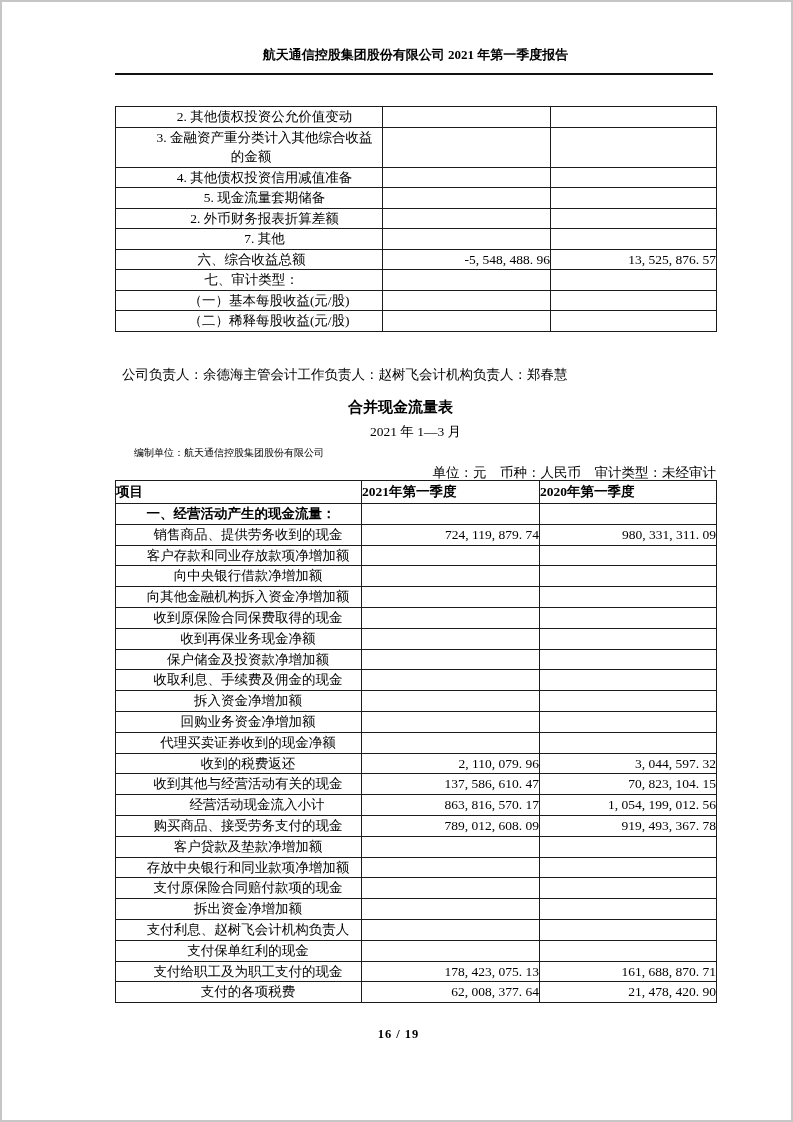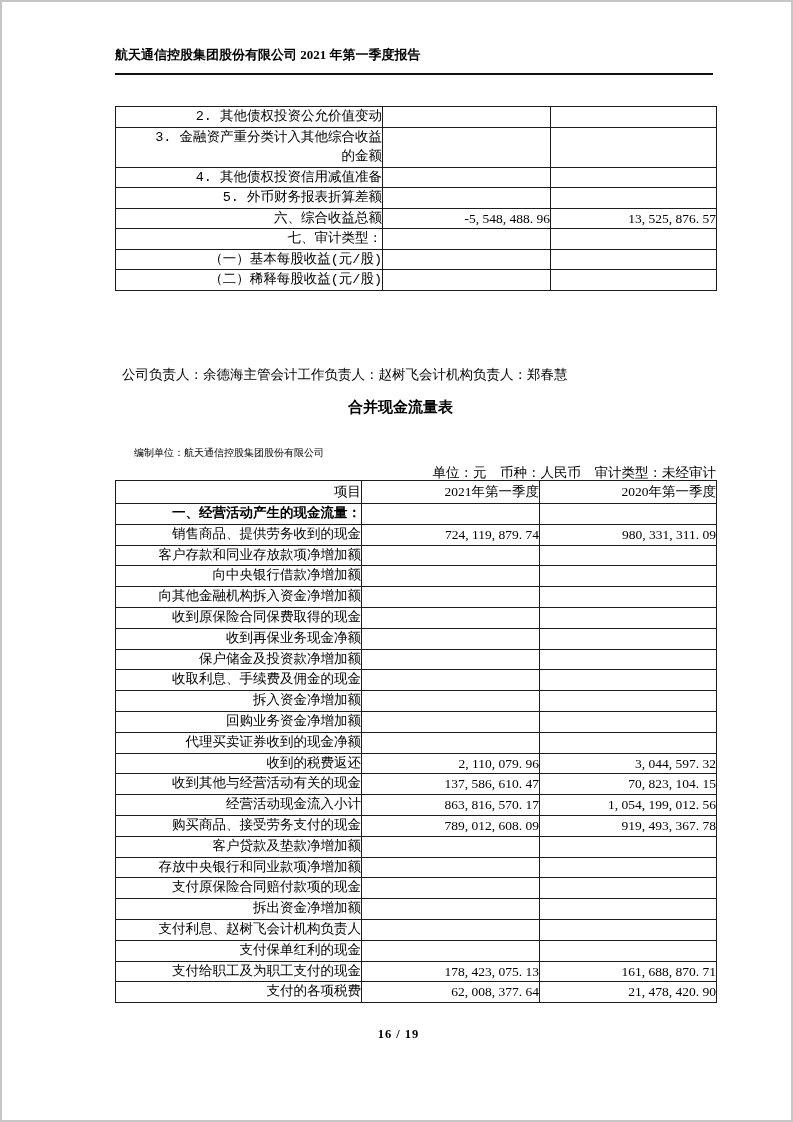--- a/index.html
+++ b/index.html
@@ -15,7 +15,7 @@
   }
   .header-title{
     position:absolute;top:45px;left:113px;width:601px;
-    font-weight:bold;font-size:13px;line-height:16px;
+    text-align:center;font-weight:bold;font-size:13px;line-height:16px;
     white-space:nowrap;
   }
   .header-rule{

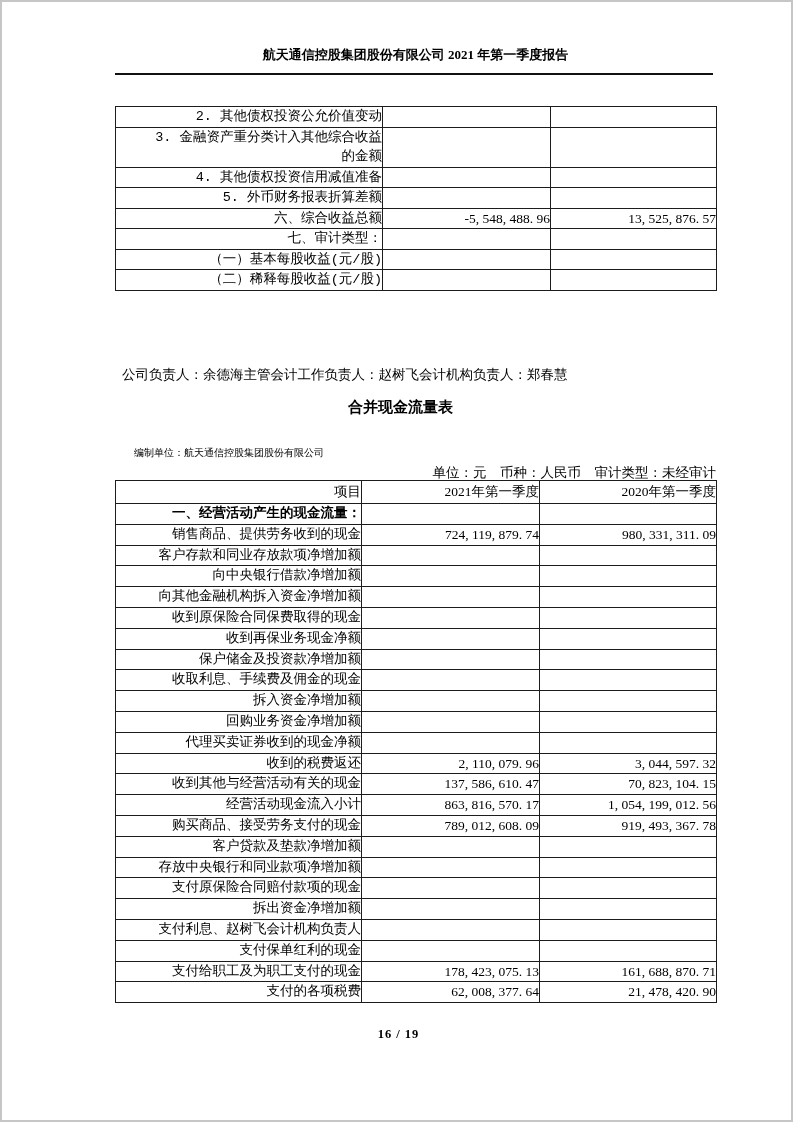--- a/index.html
+++ b/index.html
@@ -38,10 +38,9 @@
   table.t2 th{height:22px;line-height:22px;font-weight:normal;text-align:right;font-size:13.5px;}
   table.t2 td{height:19.8px;line-height:19.8px;}
   td.label{
-    text-align:right;
+    text-align:center;
     white-space:pre-wrap;
     vertical-align:middle;
-    font-family:Liberation Mono, monospace;
   }
   td.num{
     text-align:right;

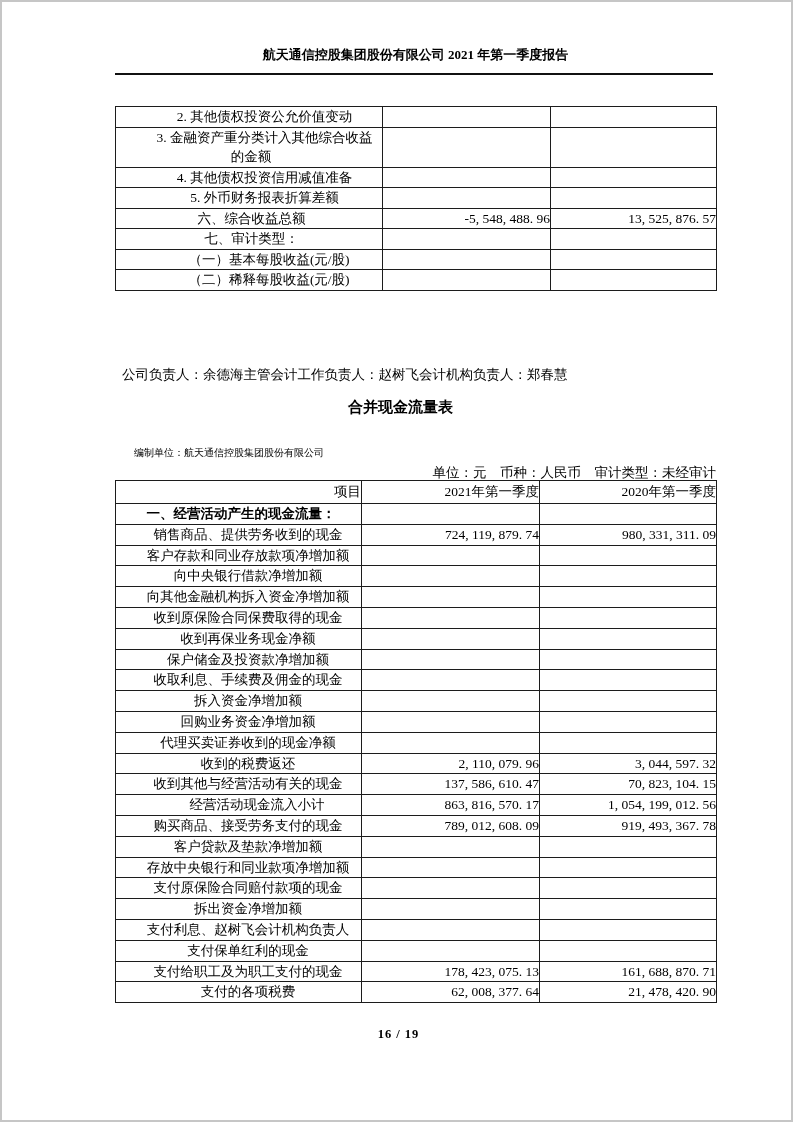--- a/index.html
+++ b/index.html
@@ -115,6 +115,11 @@
     <td class="num"></td>
   </tr>
         <tr>
+    <td class="label ind1">5. 现金流量套期储备</td>
+    <td class="num"></td>
+    <td class="num"></td>
+  </tr>
+        <tr>
     <td class="label ind1">5. 外币财务报表折算差额</td>
     <td class="num"></td>
     <td class="num"></td>

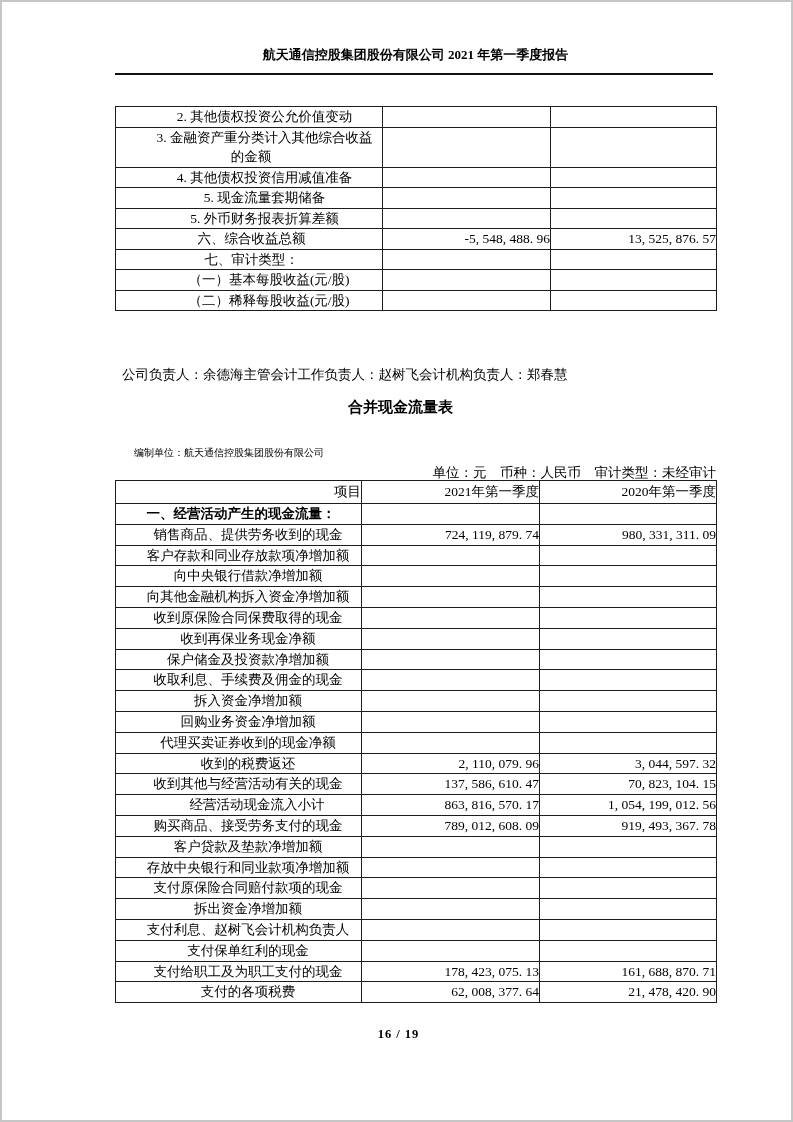--- a/index.html
+++ b/index.html
@@ -120,7 +120,7 @@
     <td class="num"></td>
   </tr>
         <tr>
-    <td class="label ind1">5. 外币财务报表折算差额</td>
+    <td class="label ind1">2. 外币财务报表折算差额</td>
     <td class="num"></td>
     <td class="num"></td>
   </tr>

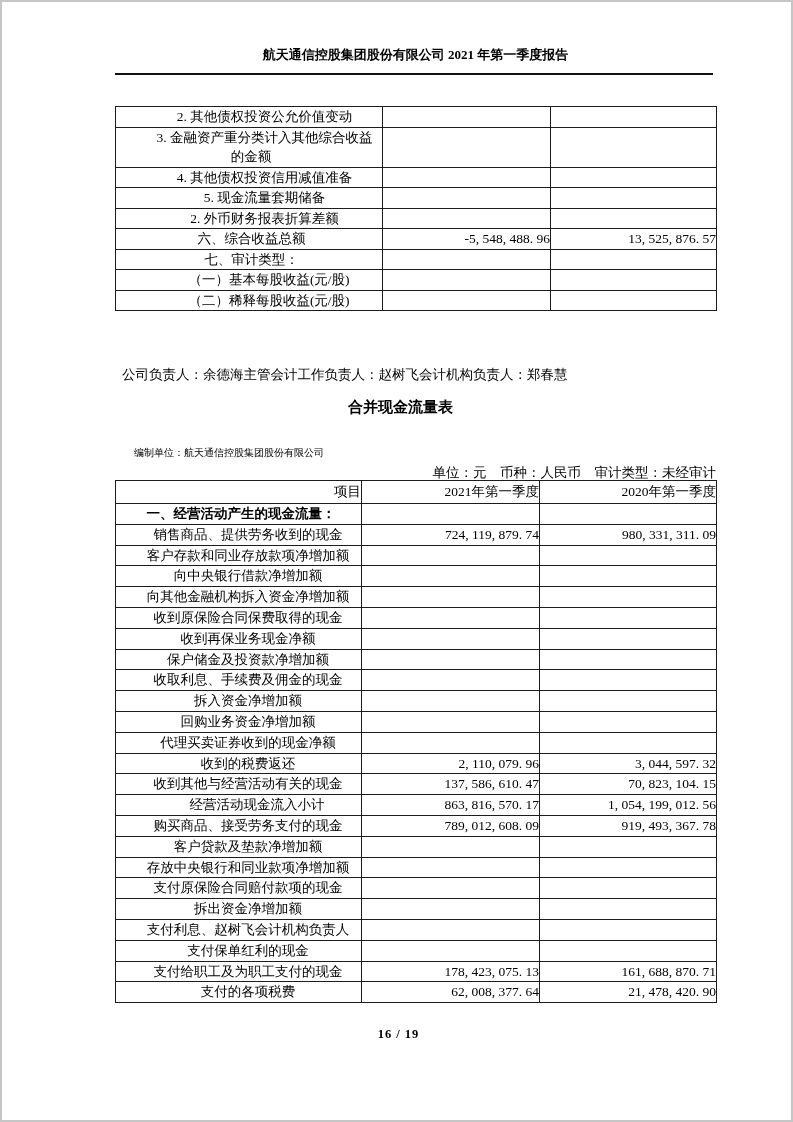--- a/index.html
+++ b/index.html
@@ -125,6 +125,11 @@
     <td class="num"></td>
   </tr>
         <tr>
+    <td class="label ind1">7. 其他</td>
+    <td class="num"></td>
+    <td class="num"></td>
+  </tr>
+        <tr>
     <td class="label ind0">六、综合收益总额</td>
     <td class="num">-5, 548, 488. 96</td>
     <td class="num">13, 525, 876. 57</td>

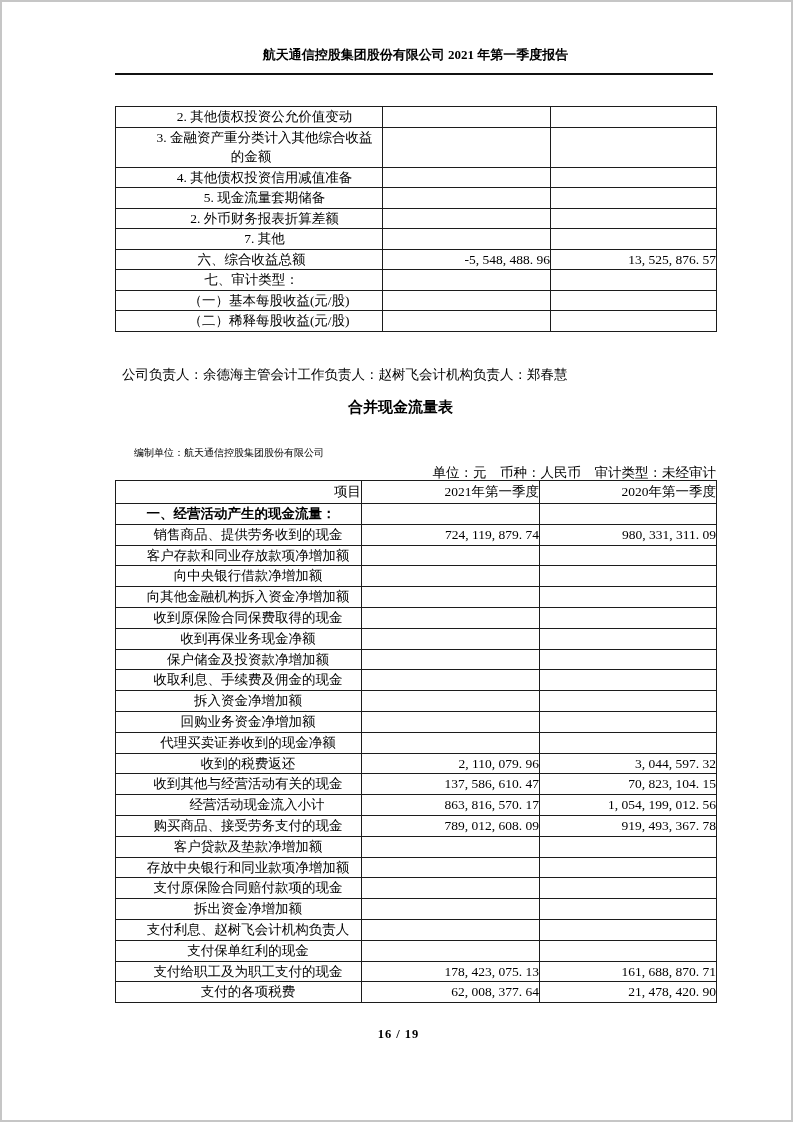--- a/index.html
+++ b/index.html
@@ -155,6 +155,7 @@
   <div class="signatories">公司负责人：余德海主管会计工作负责人：赵树飞会计机构负责人：郑春慧</div>
 
   <div class="stmt-title">合并现金流量表</div>
+  <div class="stmt-period">2021 年 1—3 月</div>
   <div class="prepared-by">编制单位：航天通信控股集团股份有限公司</div>
   <div class="unit-meta">单位：元　币种：人民币　审计类型：未经审计</div>
 

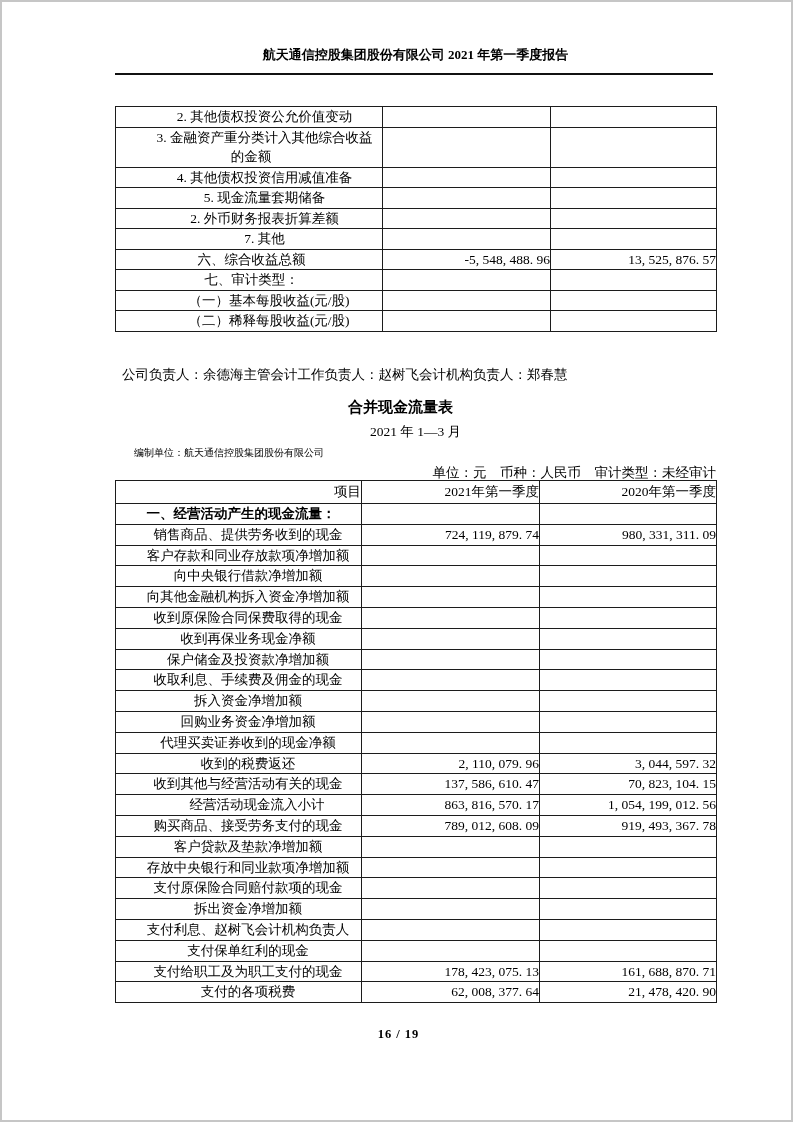--- a/index.html
+++ b/index.html
@@ -35,7 +35,7 @@
   table.t1{top:104px;width:601px;}
   table.t1 td{height:19.5px;line-height:19.5px;}
   table.t2{top:478px;width:601px;}
-  table.t2 th{height:22px;line-height:22px;font-weight:normal;text-align:right;font-size:13.5px;}
+  table.t2 th{height:22px;line-height:22px;font-weight:bold;text-align:left;font-size:13.5px;}
   table.t2 td{height:19.8px;line-height:19.8px;}
   td.label{
     text-align:center;

